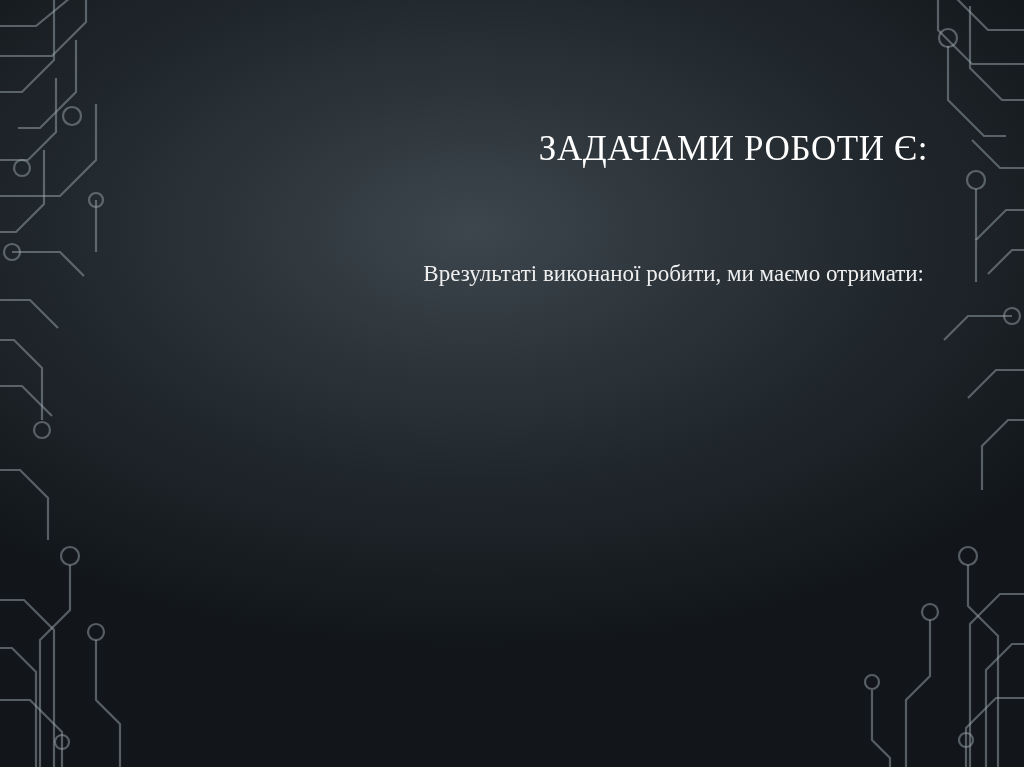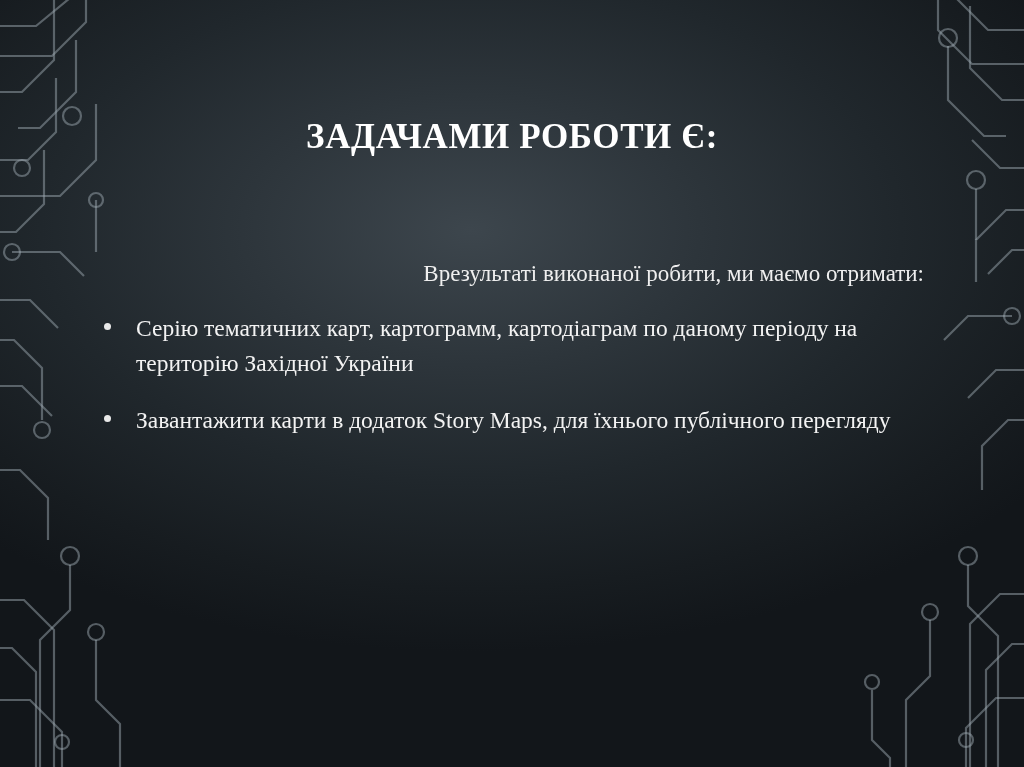--- a/index.html
+++ b/index.html
@@ -46,11 +46,11 @@
   .title {
     position: absolute;
     left: 96px;
-    top: 117px;
+    top: 129px;
     width: 832px;
-    text-align: center;
+    text-align: right;
     font-size: 35px;
-    font-weight: bold;
+    font-weight: normal;
     letter-spacing: .6px;
     text-transform: uppercase;
     color: #ffffff;

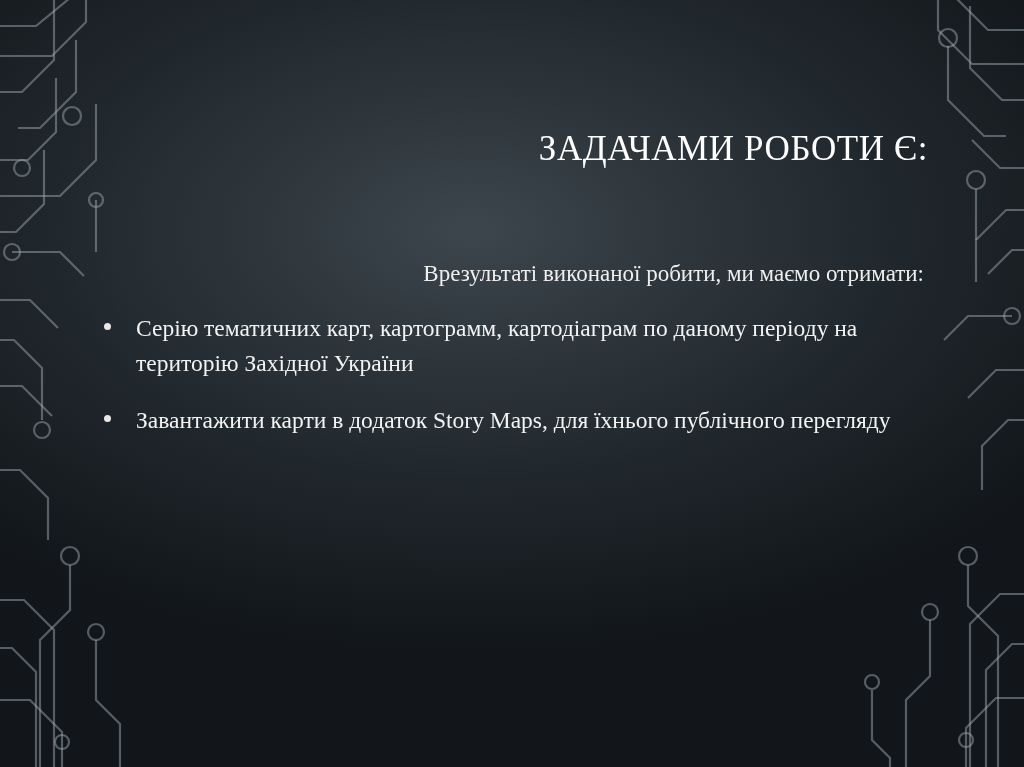--- a/index.html
+++ b/index.html
@@ -159,16 +159,6 @@
     <div class="body-block">
       <p class="lead">Врезультаті виконаної робити, ми маємо отримати:</p>
 
-      <ul class="bullets">
-        <li>
-          <span class="dot"></span>
-          <span>Серію тематичних карт, картограмм, картодіаграм по даному періоду на територію Західної України</span>
-        </li>
-        <li>
-          <span class="dot"></span>
-          <span>Завантажити карти в додаток Story Maps, для їхнього публічного перегляду</span>
-        </li>
-      </ul>
     </div>
   </div>
 </div>

